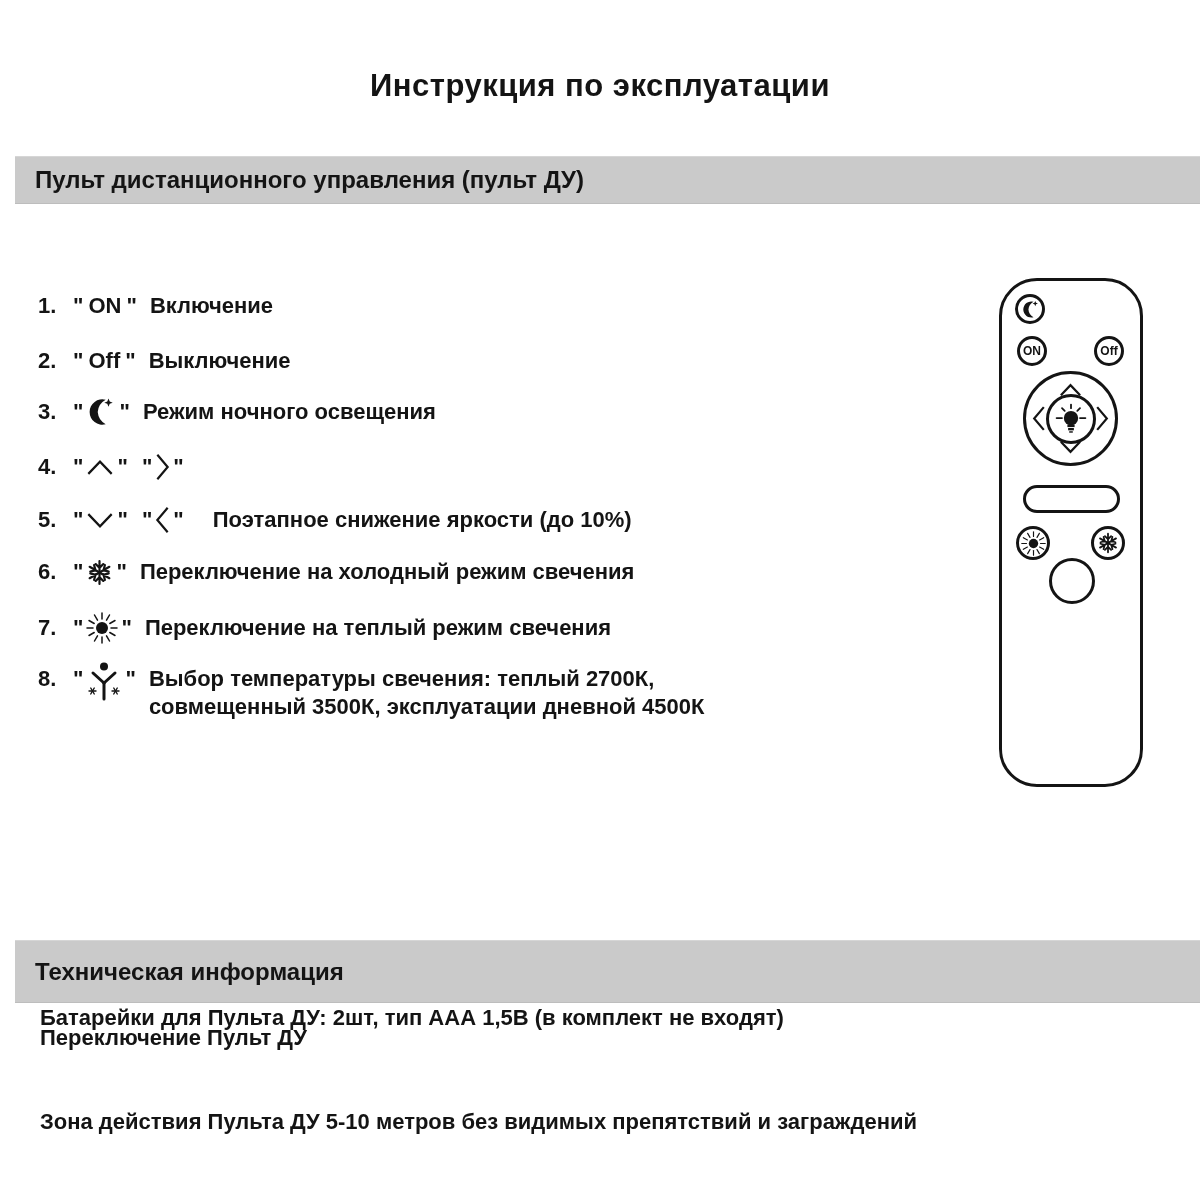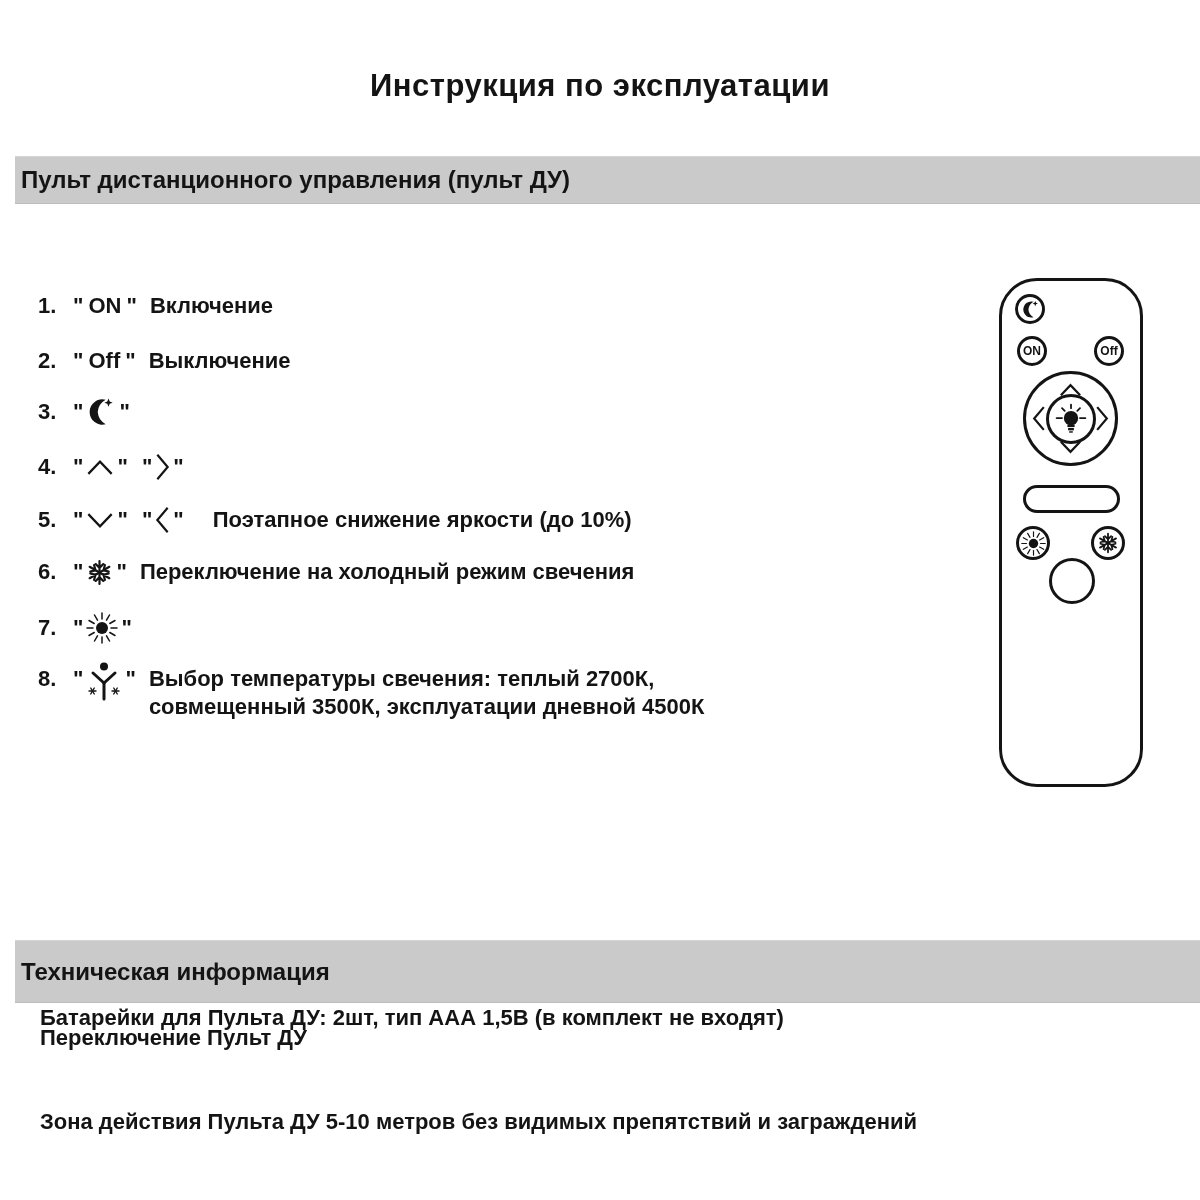--- a/index.html
+++ b/index.html
@@ -16,7 +16,7 @@
   .section-bar{
     position:absolute;left:15px;right:0;height:48px;
     background:#cacaca;border-top:1px solid #d6d6d6;border-bottom:1px solid #bdbdbd;
-    display:flex;align-items:center;padding-left:6px;box-sizing:border-box;
+    display:flex;align-items:center;padding-left:20px;box-sizing:border-box;
     font-size:24px;font-weight:bold;
   }
   .item{

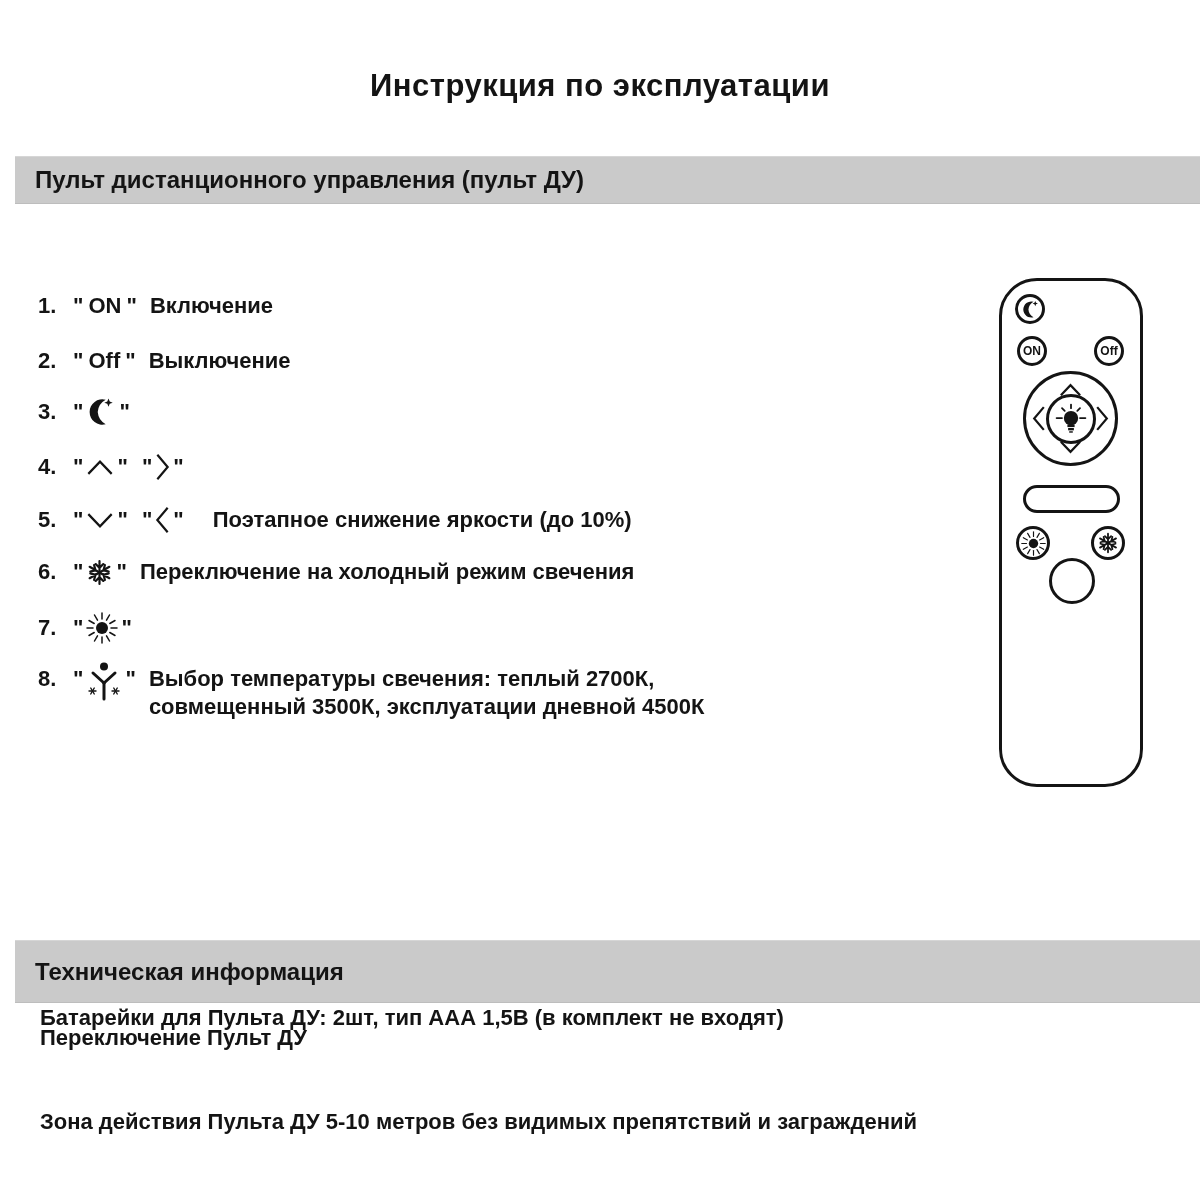--- a/index.html
+++ b/index.html
@@ -170,6 +170,7 @@
       <use href="#sym-moon"></use>
     </svg>
   <span class="q">"</span>
+  <span class="t">Режим ночного освещения</span>
 </div>
 
 <div class="item" style="top:452px;">

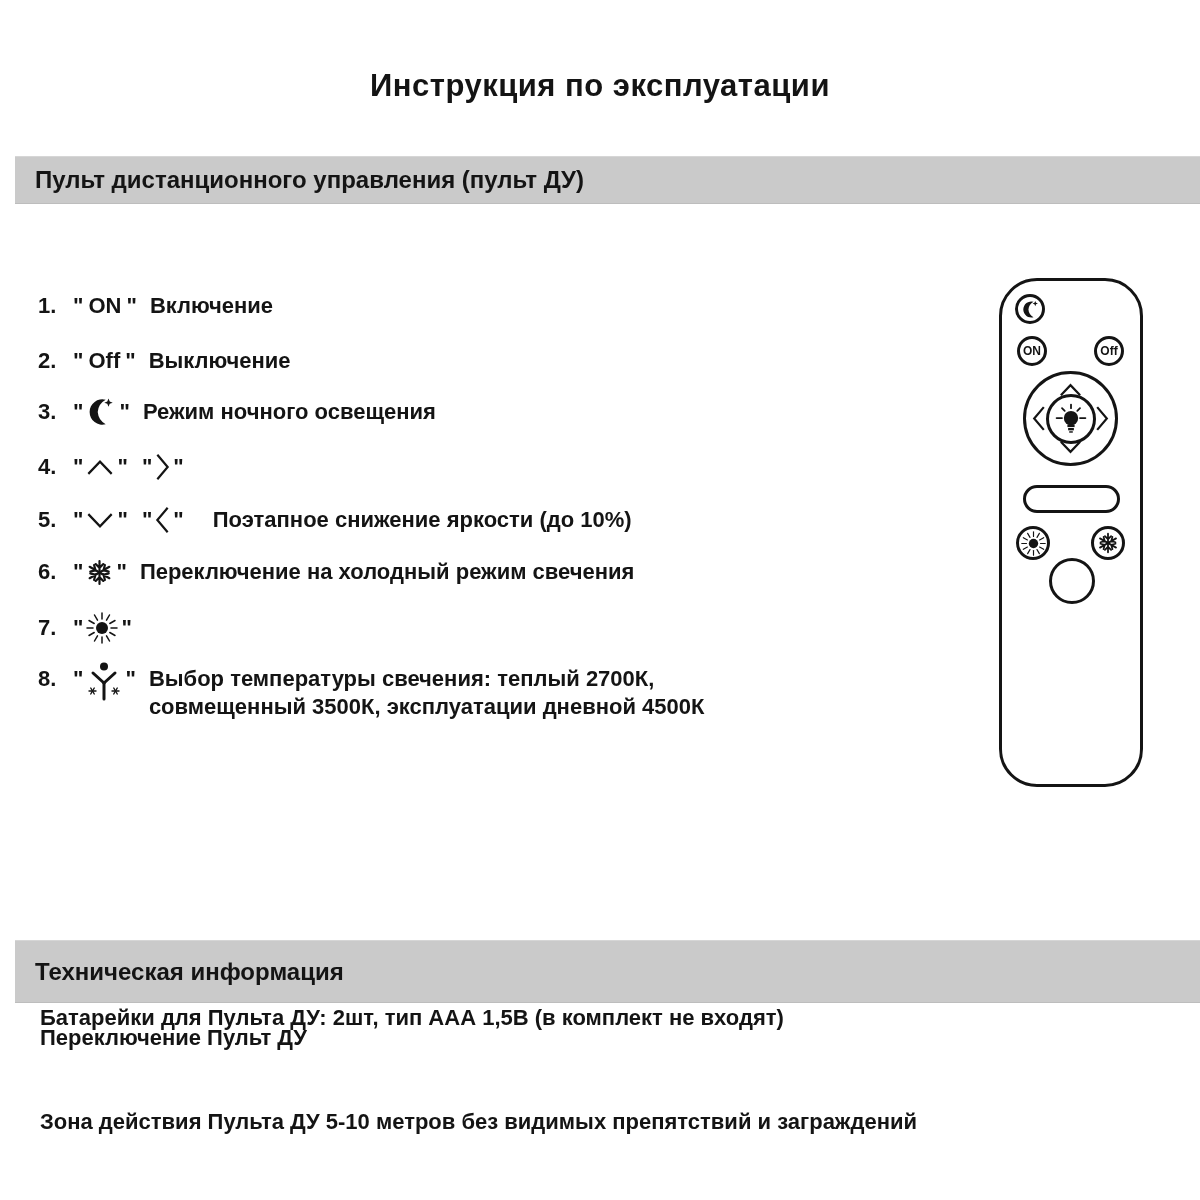--- a/index.html
+++ b/index.html
@@ -221,6 +221,7 @@
       <use href="#sym-sun"></use>
     </svg>
   <span class="q">"</span>
+  <span class="t">Переключение на теплый режим свечения</span>
 </div>
 
 <div class="item two-line" style="top:665px;">

